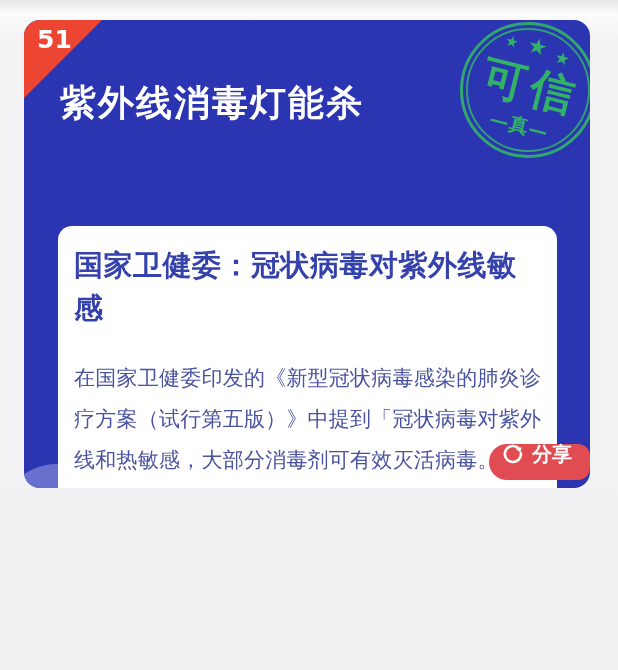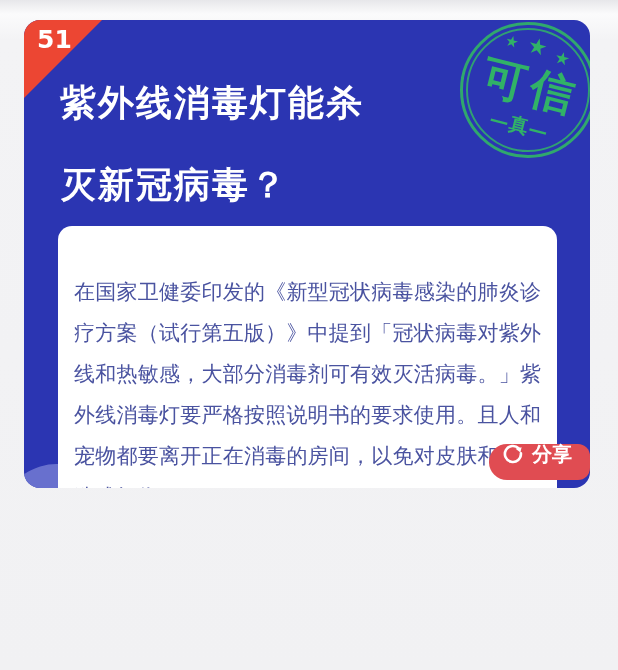--- a/index.html
+++ b/index.html
@@ -142,7 +142,6 @@
 
     <div class="title">
       <div>紫外线消毒灯能杀</div>
-      <div>灭新冠病毒？</div>
     </div>
 
     <div class="stamp">

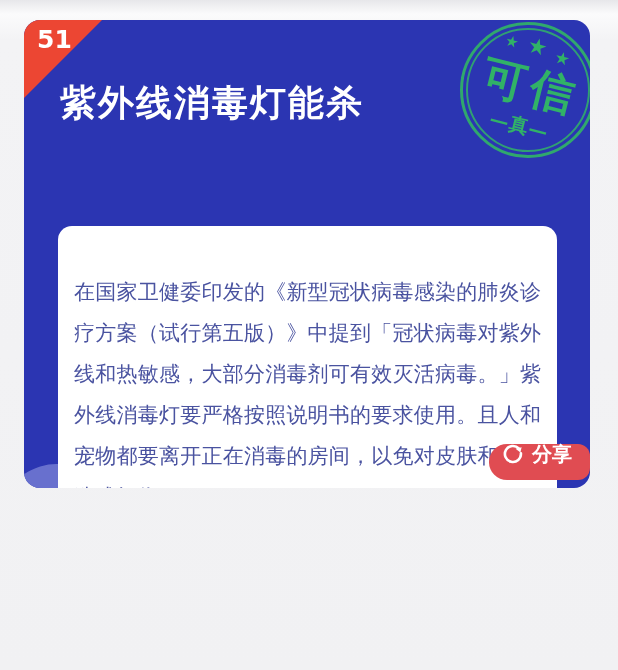--- a/index.html
+++ b/index.html
@@ -159,6 +159,7 @@
     </div>
 
     <div class="detail">
+      <div class="detail-heading">国家卫健委：冠状病毒对紫外线敏感</div>
       <div class="detail-body">在国家卫健委印发的《新型冠状病毒感染的肺炎诊疗方案（试行第五版）》中提到「冠状病毒对紫外线和热敏感，大部分消毒剂可有效灭活病毒。」紫外线消毒灯要严格按照说明书的要求使用。且人和宠物都要离开正在消毒的房间，以免对皮肤和眼睛造成损伤。</div>
       <div class="collapse-row">
         <span>收起详情</span>

